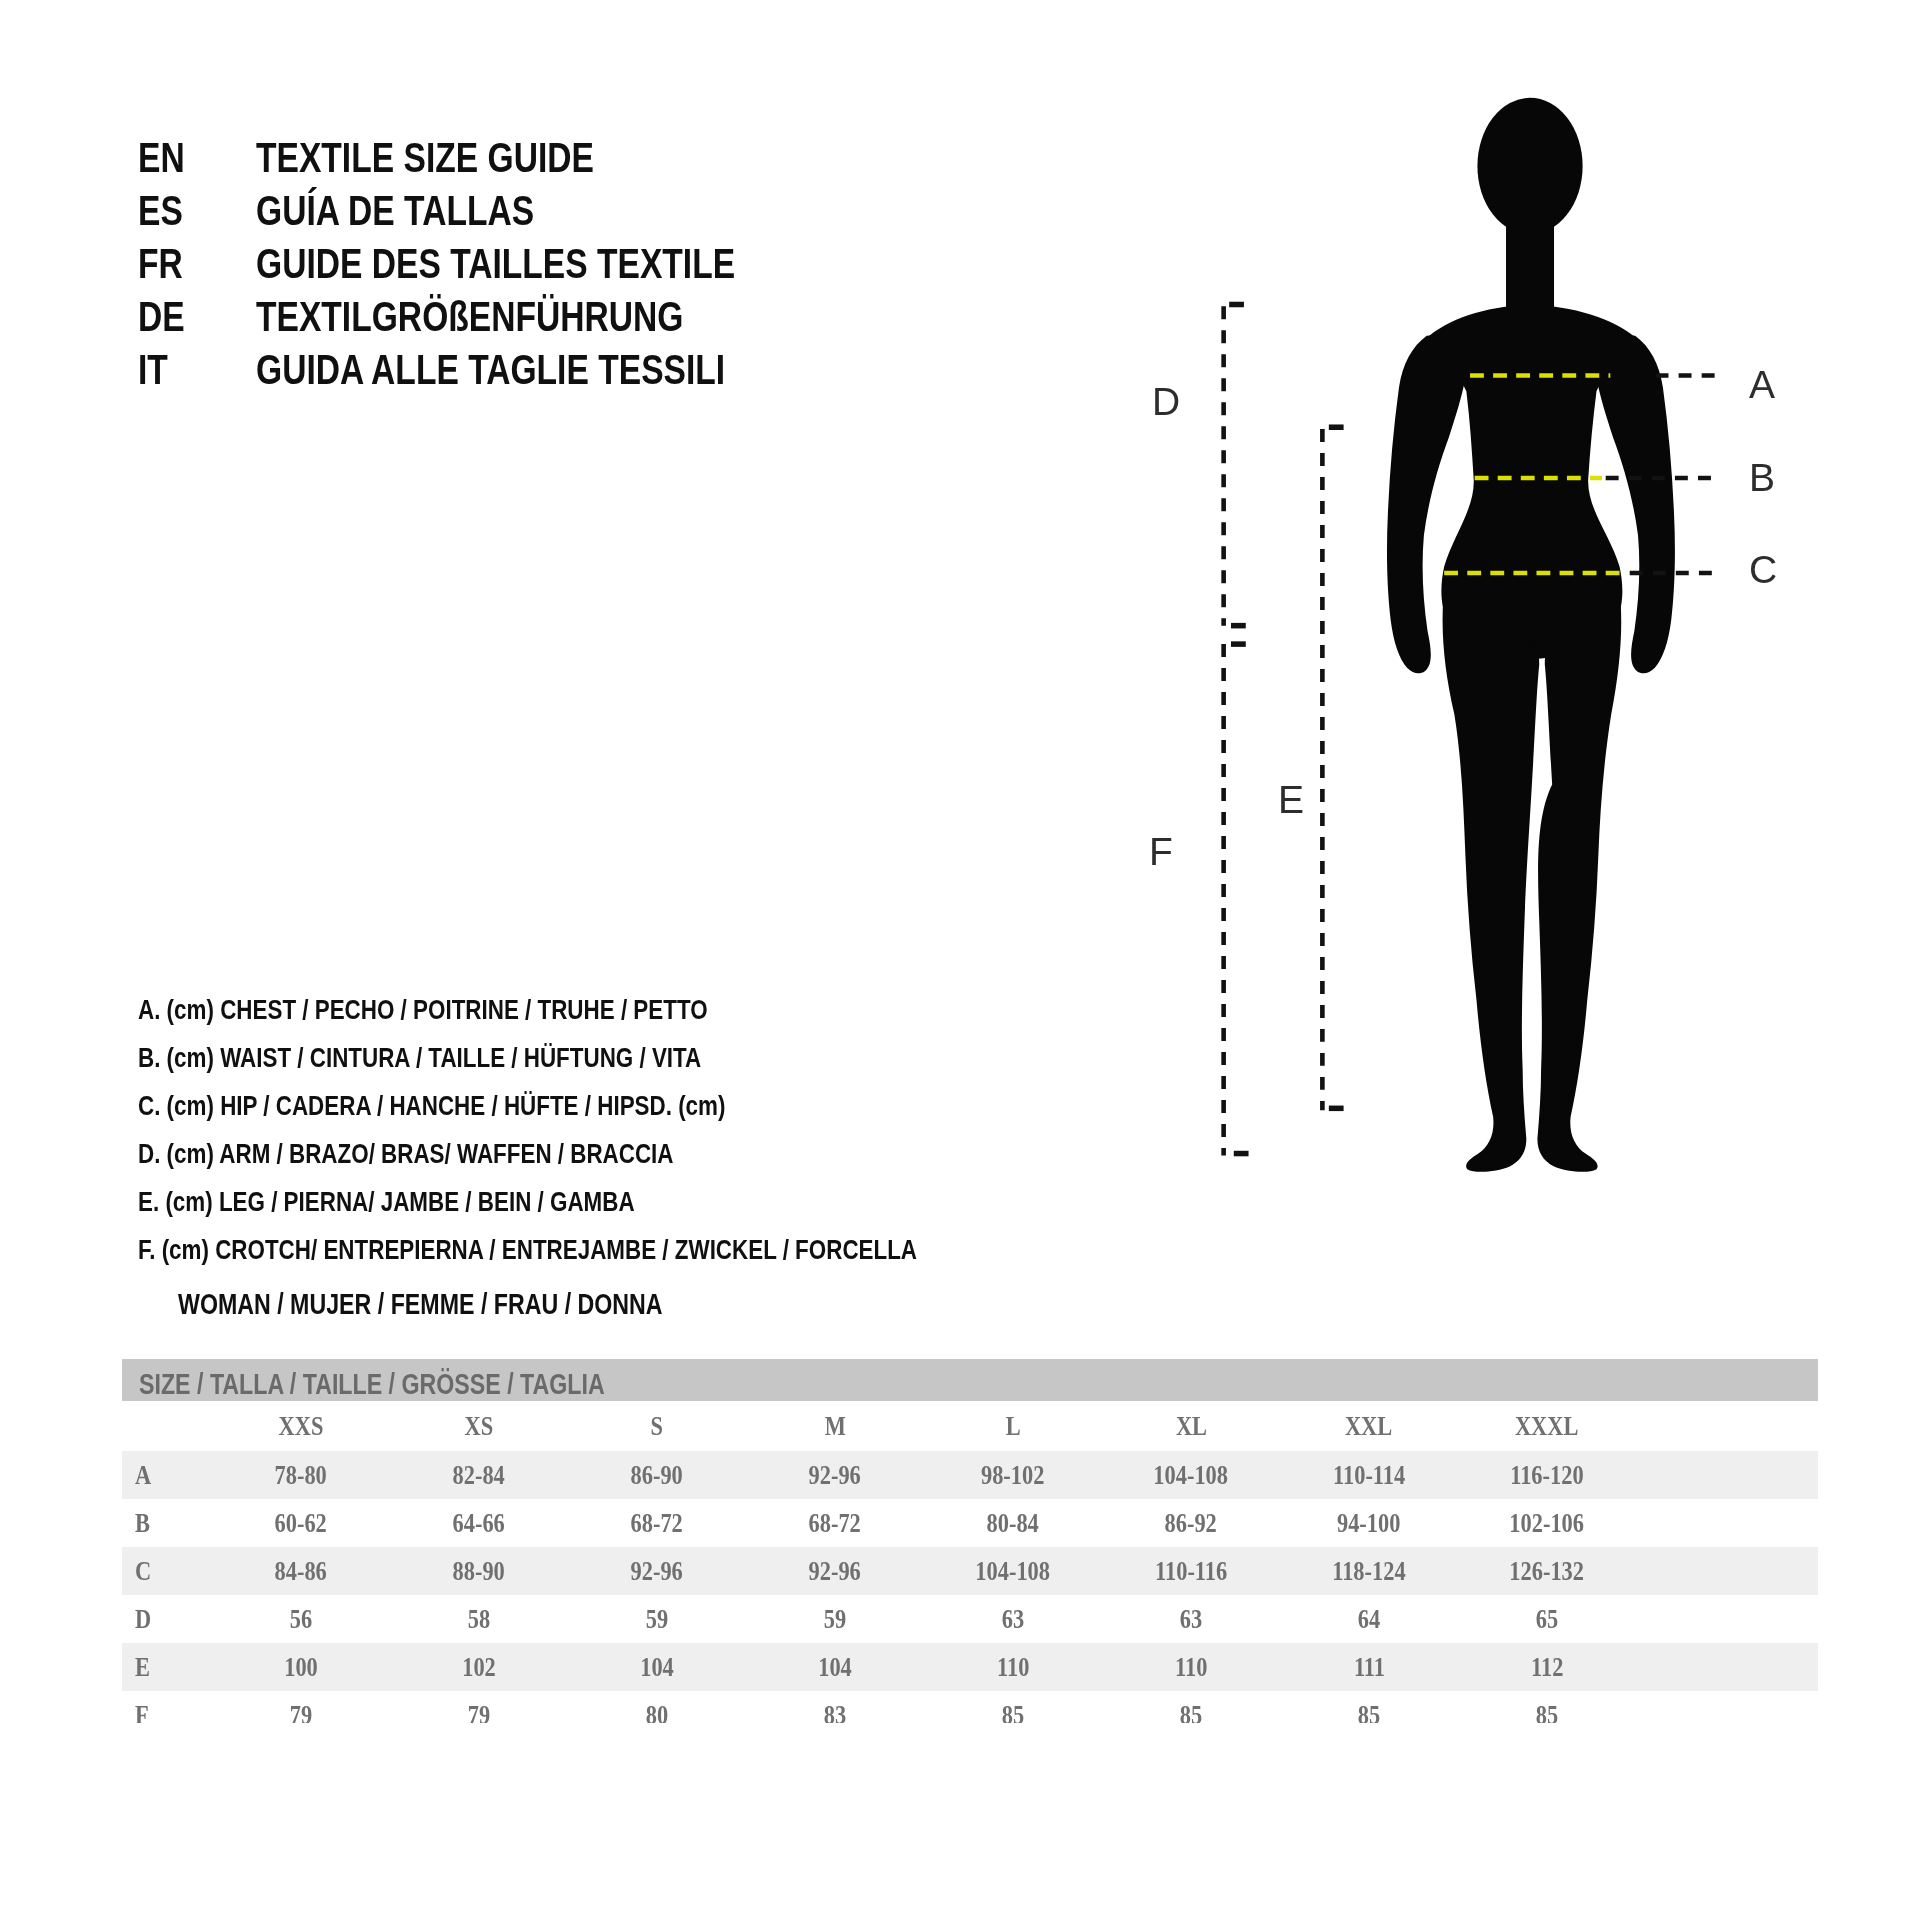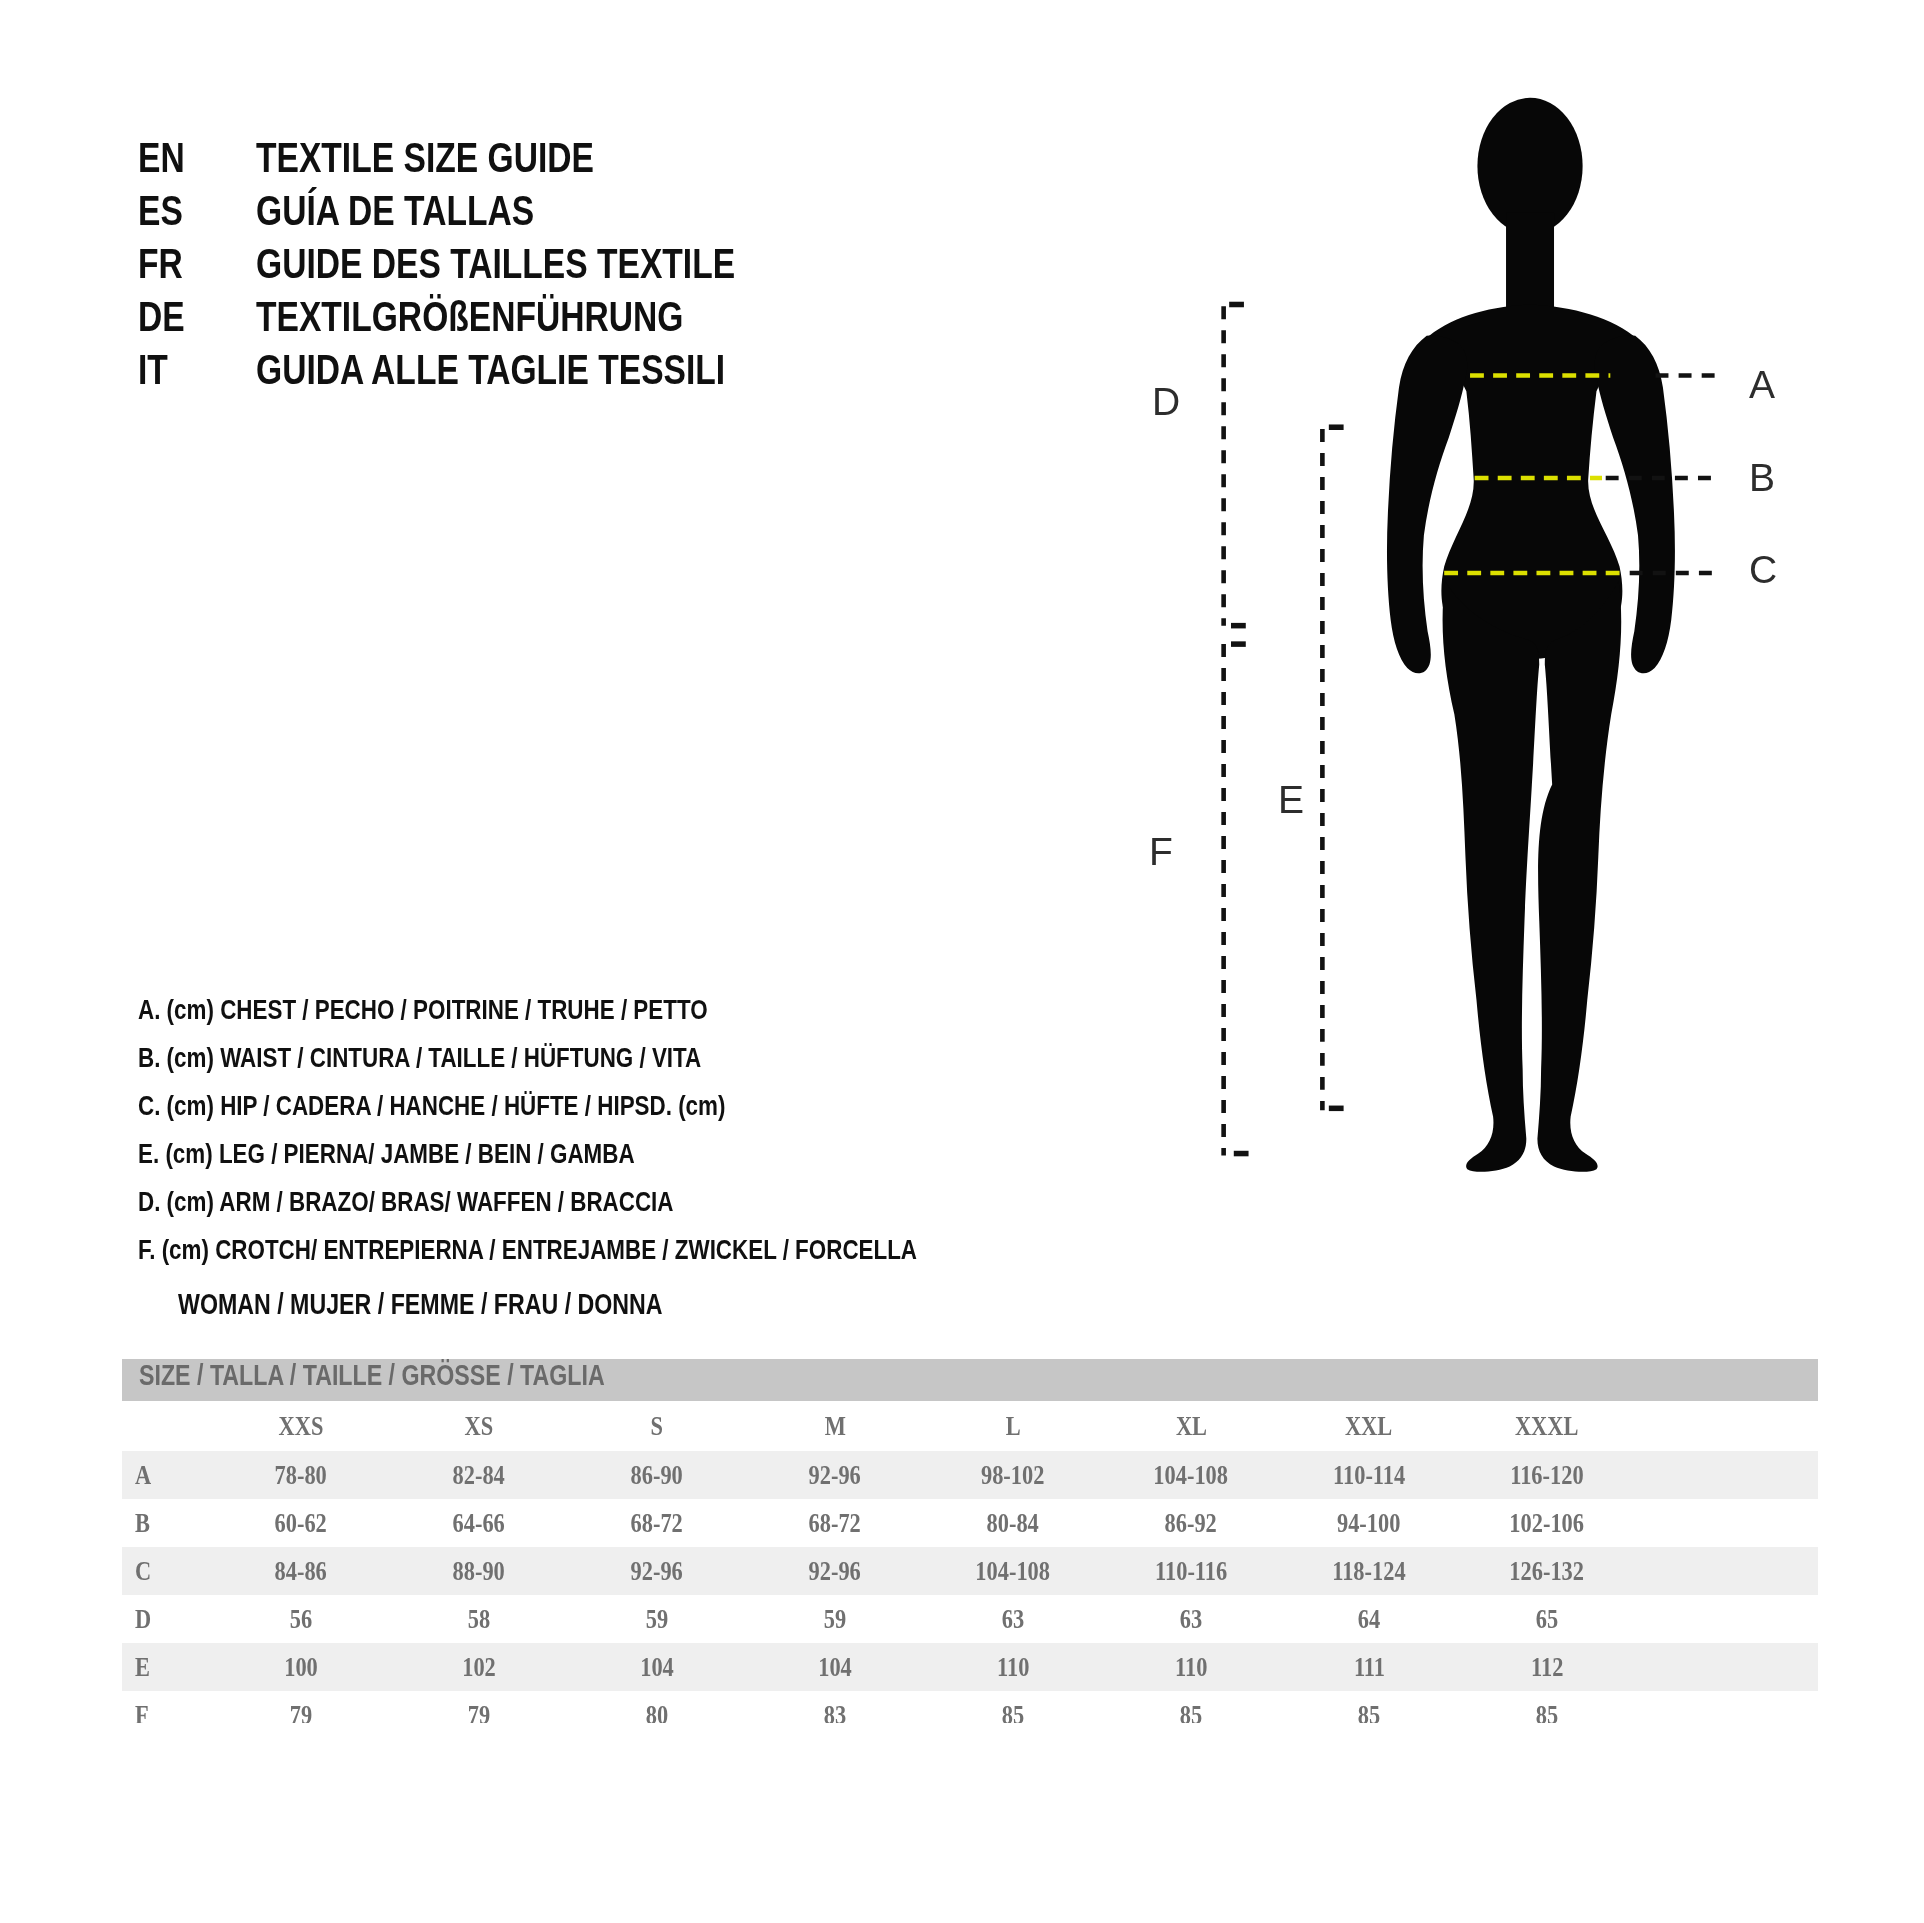--- a/index.html
+++ b/index.html
@@ -179,8 +179,8 @@
       <div class="legend-item"><span class="cx">A. (cm) CHEST / PECHO / POITRINE / TRUHE / PETTO</span></div>
       <div class="legend-item"><span class="cx">B. (cm) WAIST / CINTURA / TAILLE / HÜFTUNG / VITA</span></div>
       <div class="legend-item"><span class="cx">C. (cm) HIP / CADERA / HANCHE / HÜFTE / HIPSD. (cm)</span></div>
+      <div class="legend-item"><span class="cx">D. (cm) ARM / BRAZO/ BRAS/ WAFFEN / BRACCIA</span></div>
       <div class="legend-item"><span class="cx">E. (cm) LEG / PIERNA/ JAMBE / BEIN / GAMBA</span></div>
-      <div class="legend-item"><span class="cx">D. (cm) ARM / BRAZO/ BRAS/ WAFFEN / BRACCIA</span></div>
       <div class="legend-item"><span class="cx">F. (cm) CROTCH/ ENTREPIERNA / ENTREJAMBE / ZWICKEL / FORCELLA</span></div>
     </div>
 

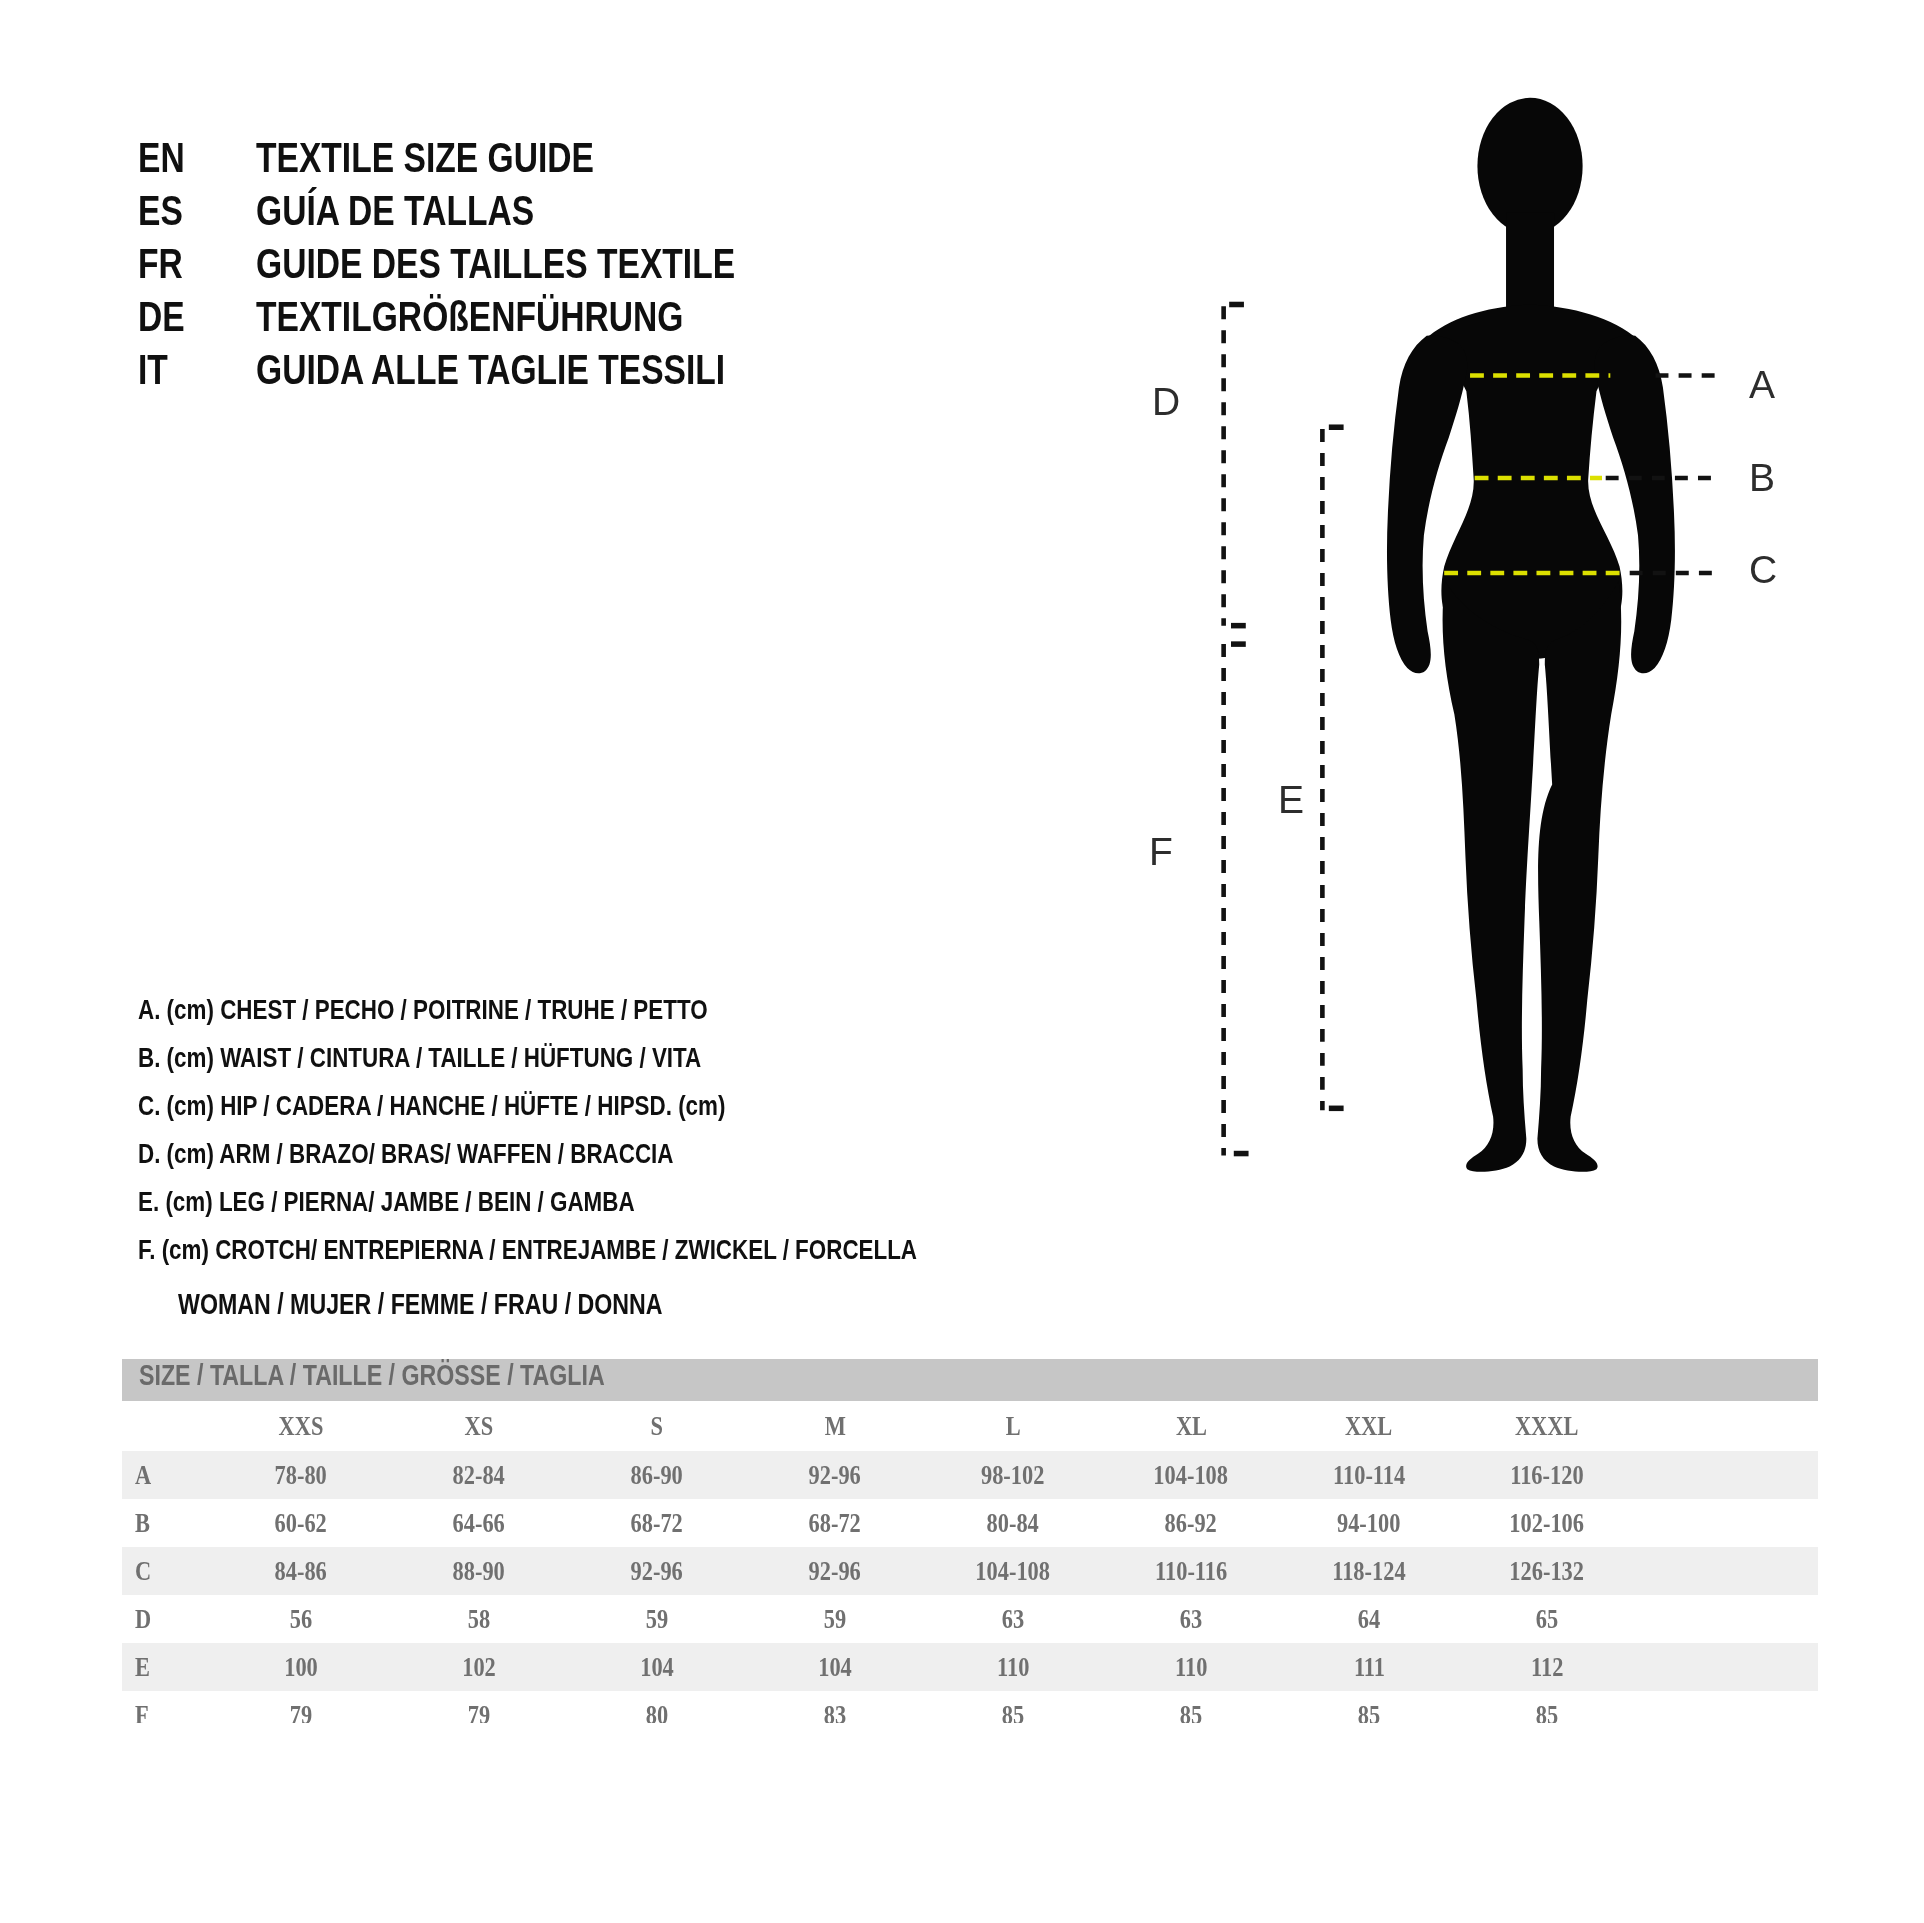--- a/index.html
+++ b/index.html
@@ -37,7 +37,7 @@
 
   
   .size-table{position:absolute;left:122px;top:1359px;width:1696px;}
-  .thead{height:42px;background:#c6c6c6;display:flex;align-items:flex-start;padding-left:16.6px;
+  .thead{height:42px;background:#c6c6c6;display:flex;align-items:flex-end;padding-left:16.6px;
     box-sizing:border-box;font-size:29px;font-weight:700;color:#6a6a6a;}
   .tcols,.trow{display:grid;grid-template-columns:90px repeat(8,178px) 1fr;font-family:Liberation Serif, serif;}
   .tcols{height:50px;}

